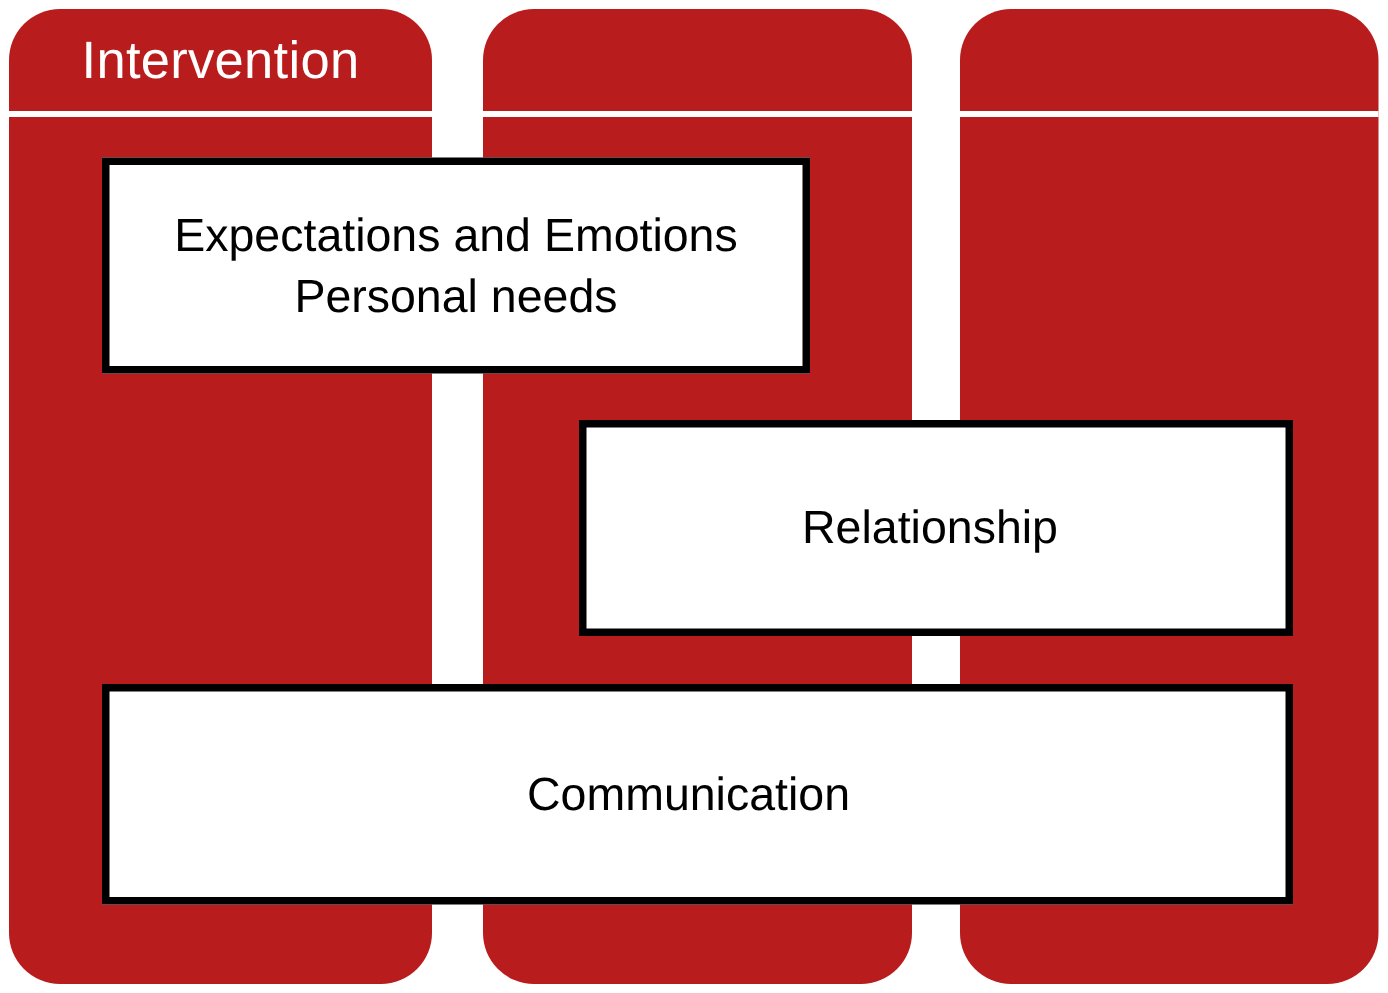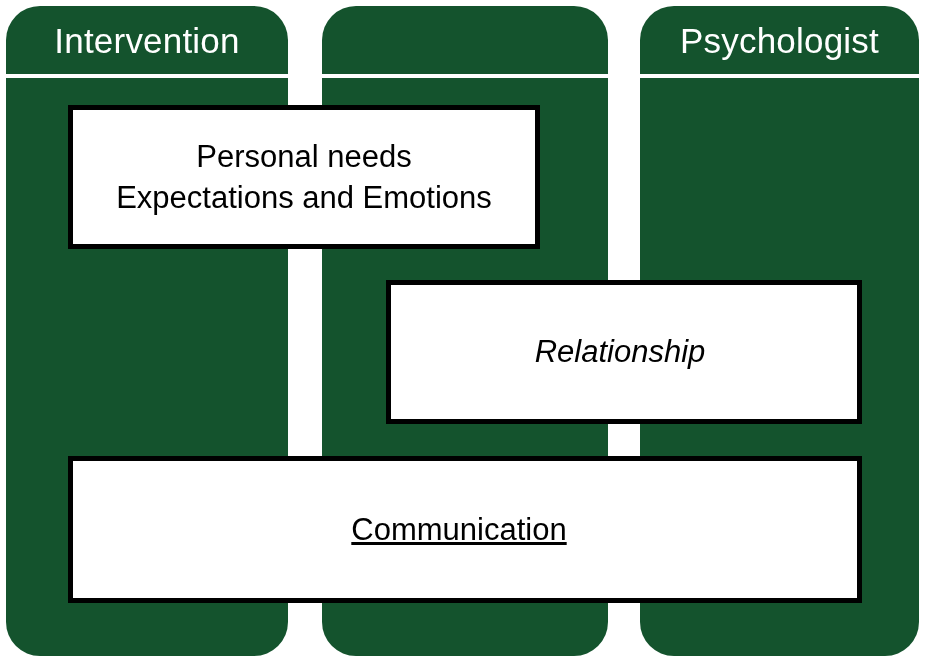--- a/index.html
+++ b/index.html
@@ -21,7 +21,7 @@
   
   .lane {
     position: absolute;
-    background: #14532d;
+    background: #b91c1c;
     border-radius: 34px;
     box-sizing: border-box;
   }

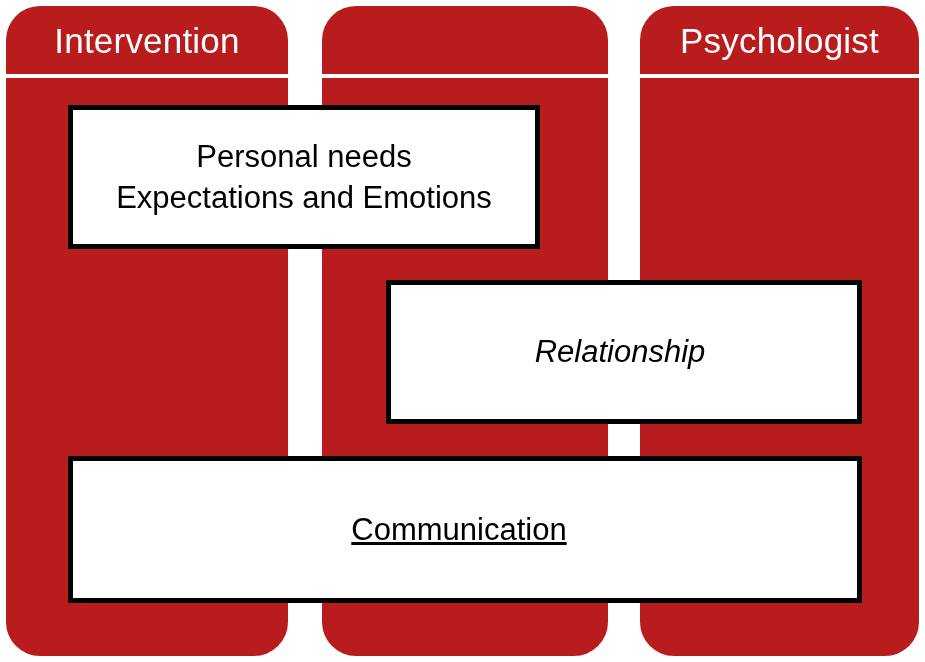--- a/index.html
+++ b/index.html
@@ -104,9 +104,6 @@
   </div>
 
   <div class="lane" id="lane-psychologist">
-    <div class="lane-header">
-      <span>Psychologist</span>
-    </div>
     <div class="lane-divider"></div>
   </div>
 

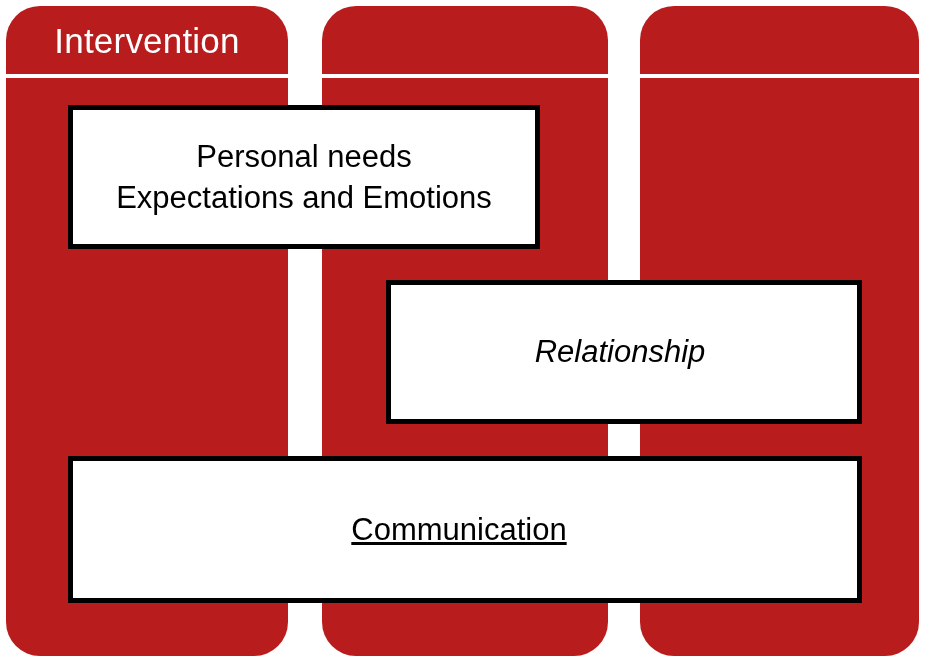--- a/index.html
+++ b/index.html
@@ -109,8 +109,8 @@
 
   <div class="box" id="box-personal-needs">
     <div class="stack">
+      <span class="box-line">Expectations and Emotions</span>
       <span class="box-line">Personal needs</span>
-      <span class="box-line">Expectations and Emotions</span>
     </div>
   </div>
 

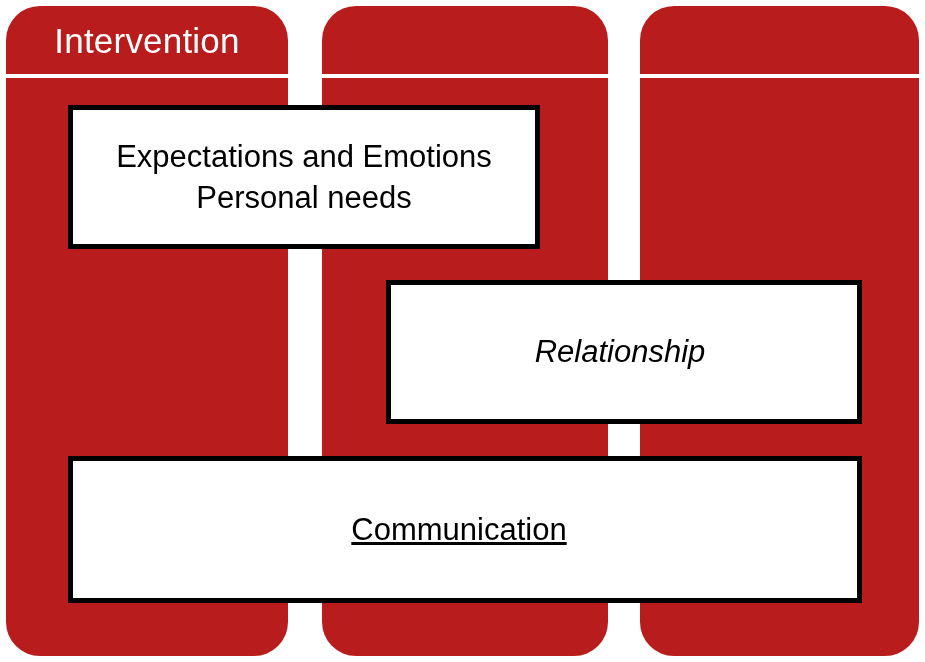--- a/index.html
+++ b/index.html
@@ -85,7 +85,7 @@
 
   
   #box-communication .stack { transform: translateX(-6px); text-decoration: underline; }
-  #box-relationship  .stack { transform: translateX(-4px); font-style: italic; }
+  #box-relationship  .stack { transform: translateX(-4px); }
 </style>
 </head>
 <body>

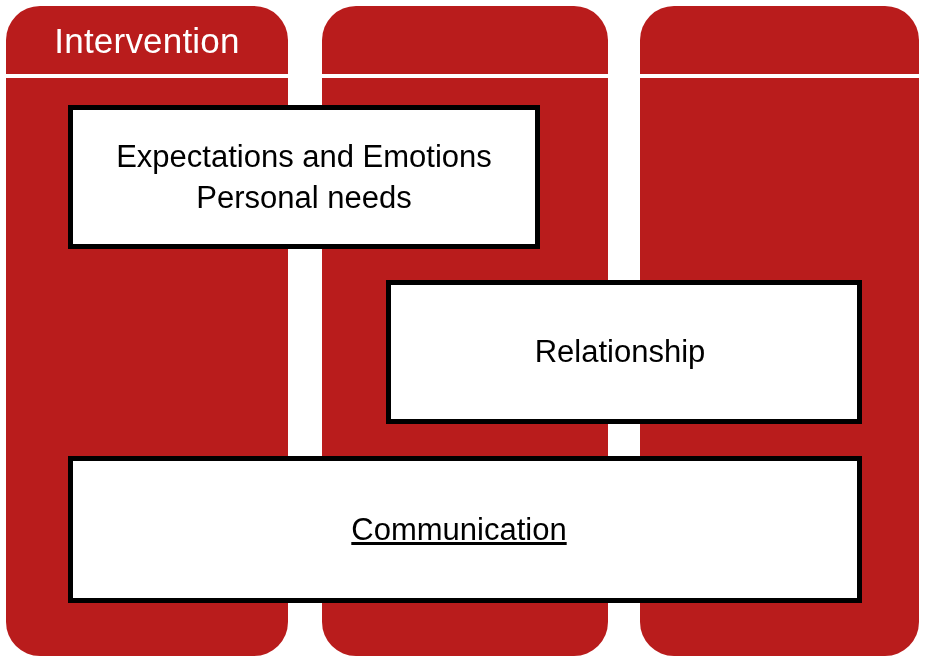--- a/index.html
+++ b/index.html
@@ -84,7 +84,7 @@
   #box-communication .box-line   { font-size: 31px; }
 
   
-  #box-communication .stack { transform: translateX(-6px); text-decoration: underline; }
+  #box-communication .stack { transform: translateX(-6px); }
   #box-relationship  .stack { transform: translateX(-4px); }
 </style>
 </head>

